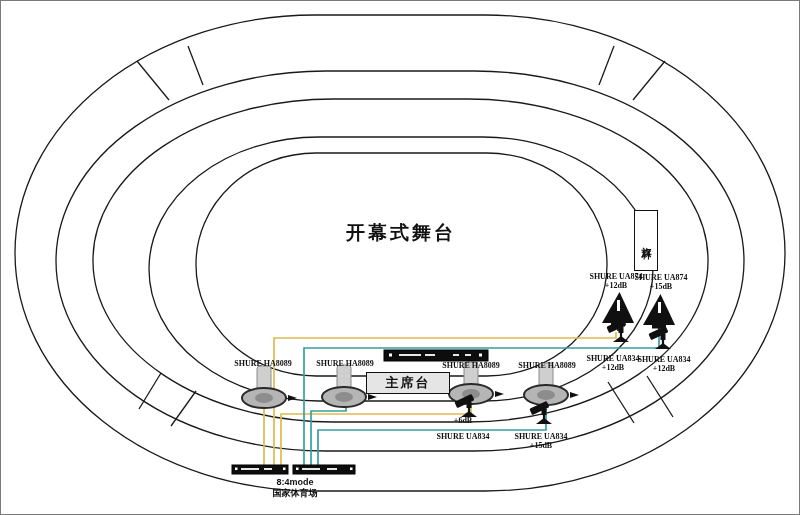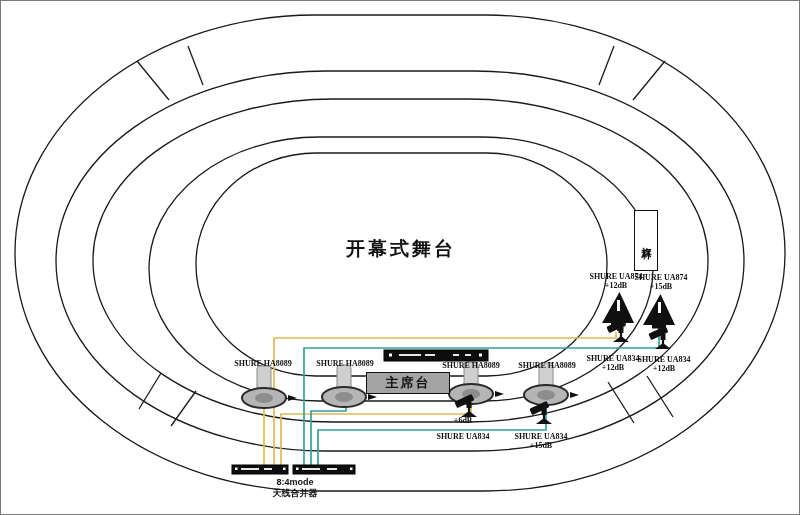--- a/index.html
+++ b/index.html
@@ -166,7 +166,7 @@
     </g>
   </svg>
 
-  <div class="lbl stage" style="left:400px;top:222px;margin-top:16px;">开幕式舞台</div>
+  <div class="lbl stage" style="left:400px;top:222px;">开幕式舞台</div>
 
   <div class="rostrum">主席台</div>
   <div class="flagpole">旗杆</div>

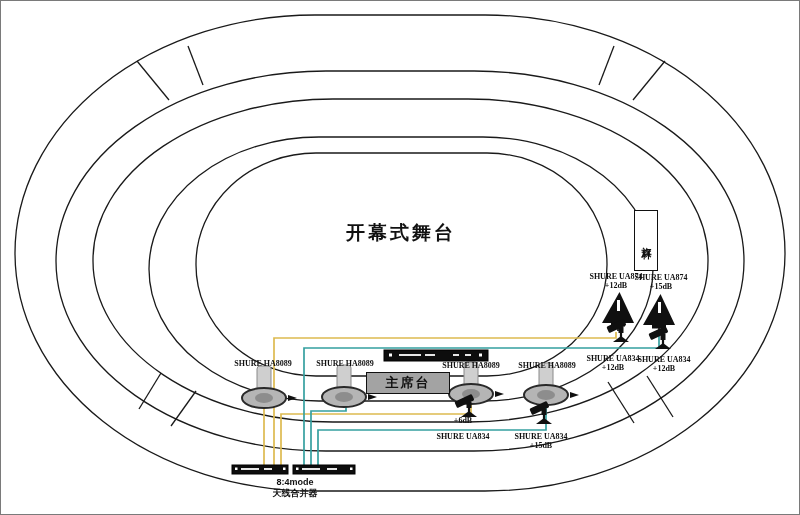--- a/index.html
+++ b/index.html
@@ -17,7 +17,7 @@
   .combiner-lbl{font-size:9px;font-family:Liberation Sans, sans-serif;}
   .rostrum{
     position:absolute;left:365px;top:371px;width:82px;height:20px;
-    border:1.4px solid #111;background:#a3a3a3;display:flex;
+    border:1.4px solid #111;background:#e5e5e5;display:flex;
     align-items:center;justify-content:center;
     font-size:13px;font-weight:bold;font-family:"Liberation Serif",serif;letter-spacing:2px;
   }

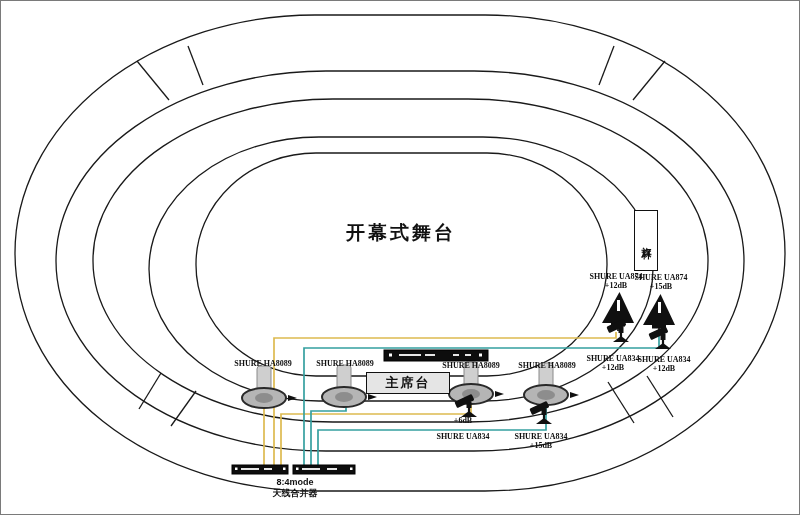--- a/index.html
+++ b/index.html
@@ -192,7 +192,7 @@
   <div class="lbl tiny" style="left:663px;top:364px;">+12dB</div>
 
   <div class="lbl combiner-lbl" style="left:294px;top:477px;">8:4mode</div>
-  <div class="lbl combiner-lbl" style="left:294px;top:488px;">天线合并器</div>
+  <div class="lbl combiner-lbl" style="left:294px;top:488px;">国家体育场</div>
 
 </div>
 

